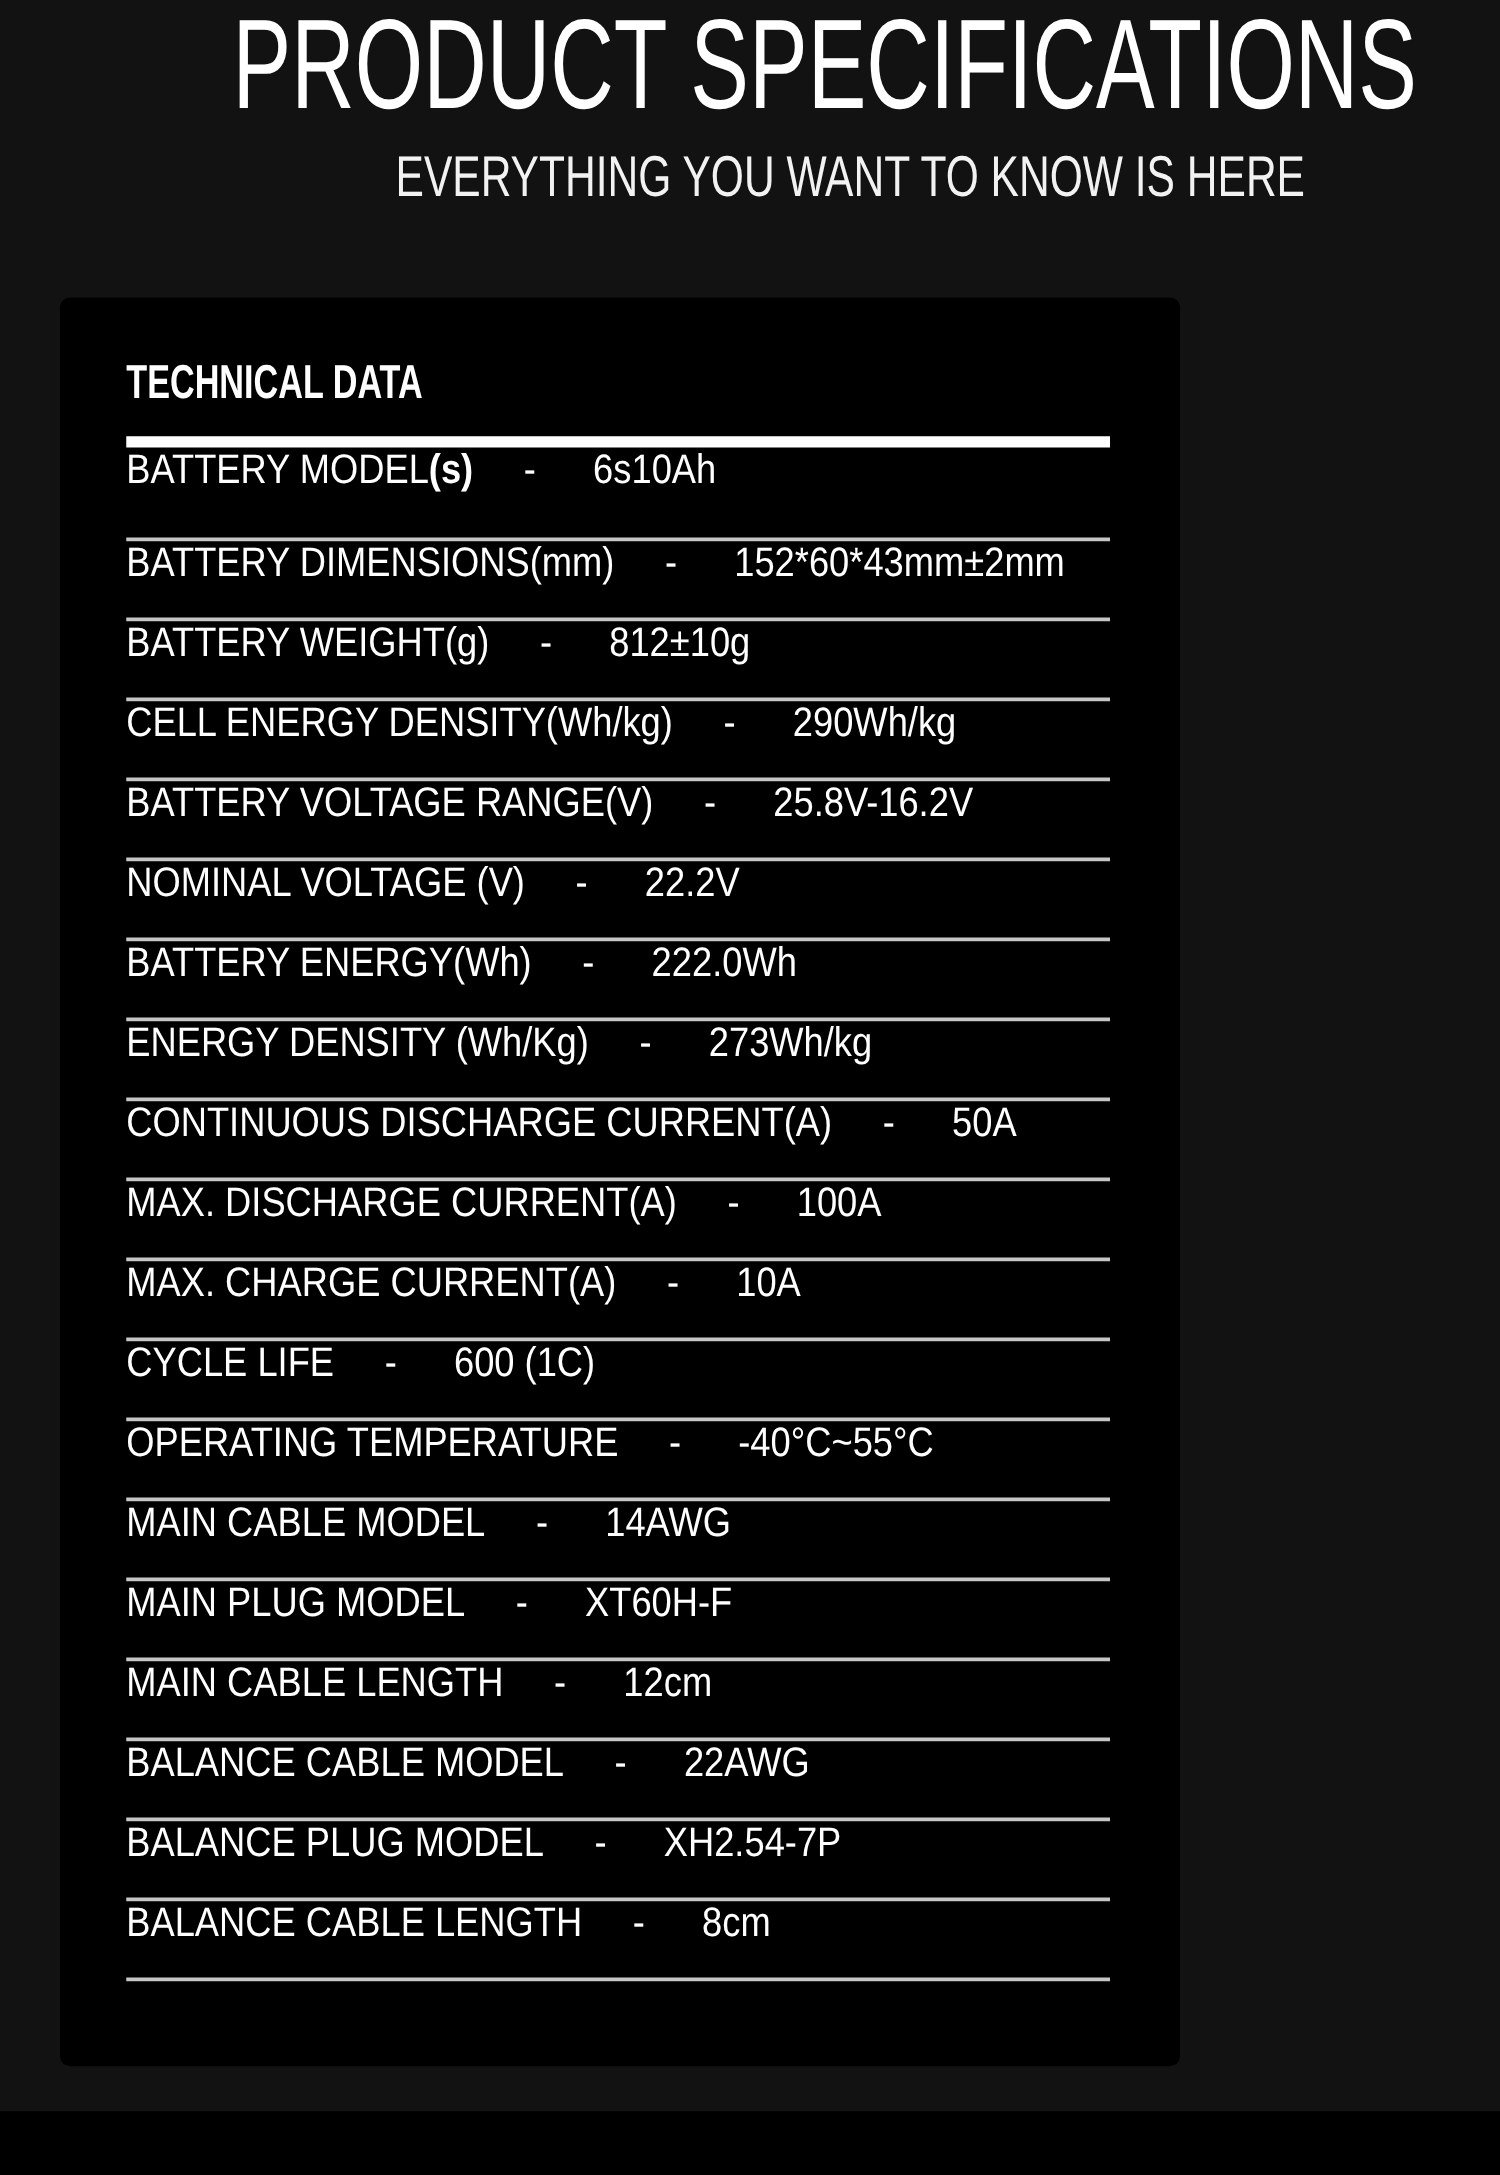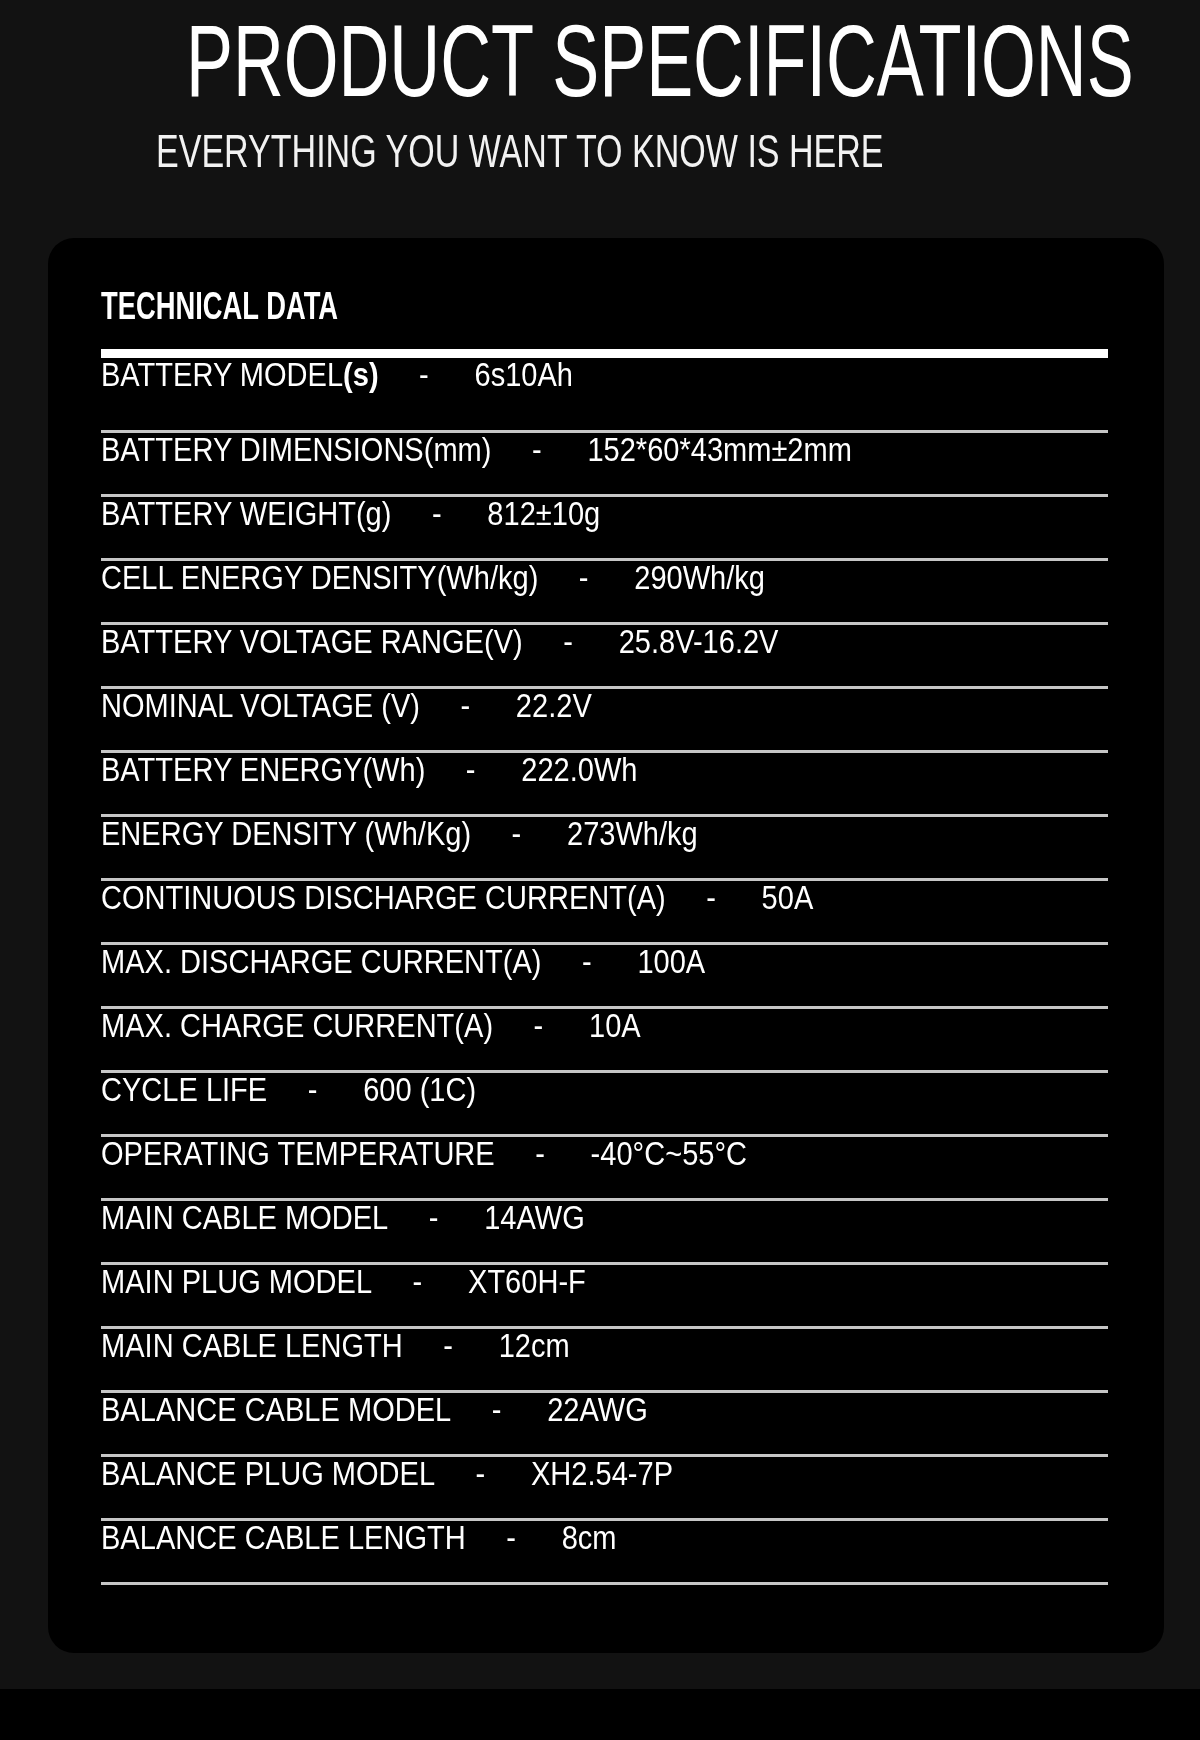--- a/index.html
+++ b/index.html
@@ -17,8 +17,7 @@
   }
   
   .header{
-    padding-top:10px;
-    text-align:left;
+    text-align:right;
   }
   .page-title{
     margin:0;

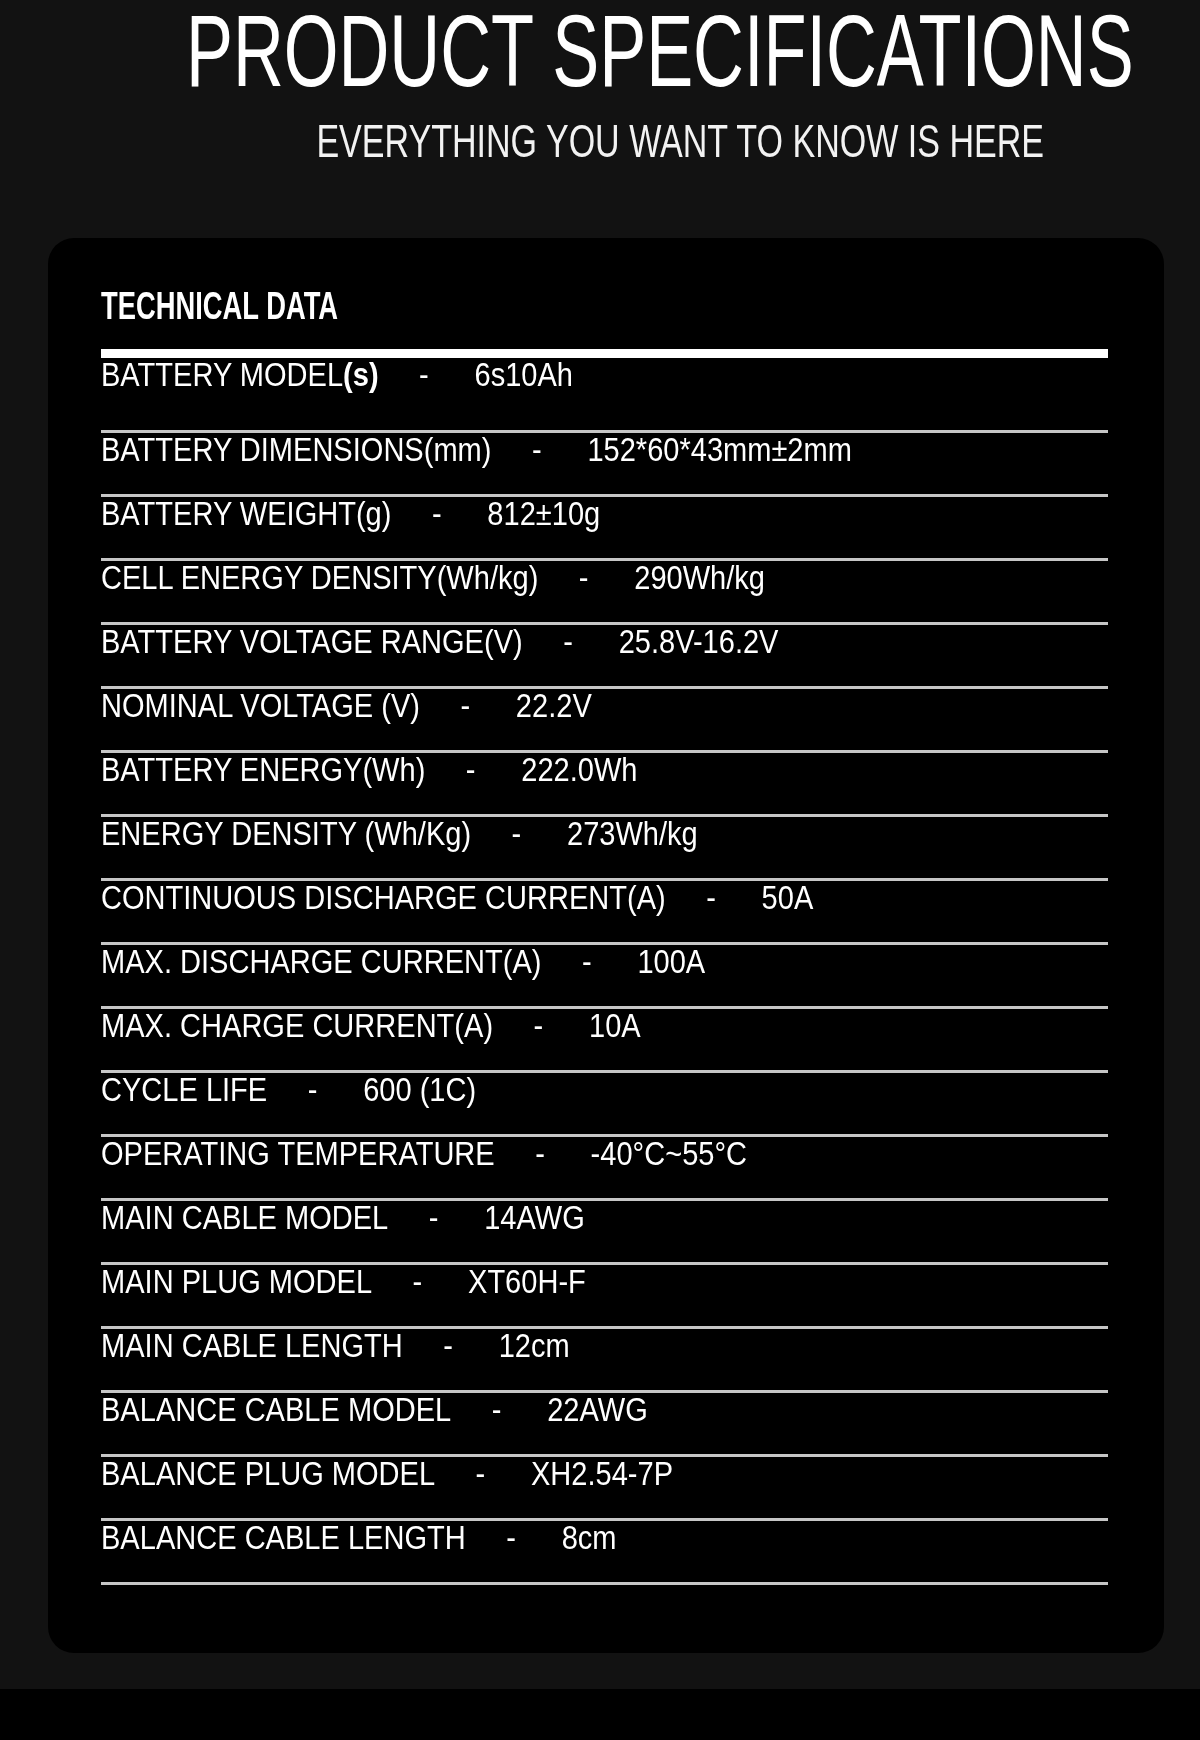--- a/index.html
+++ b/index.html
@@ -45,10 +45,10 @@
     position:absolute;
     left:48px;
     top:238px;
-    width:1116px;
+    width:896px;
     height:1415px;
     background:var(--card-bg,#000000);
-    border-radius:26px;
+    border-radius:8px;
     box-sizing:border-box;
     padding:48px 56px 0 53px;
   }

